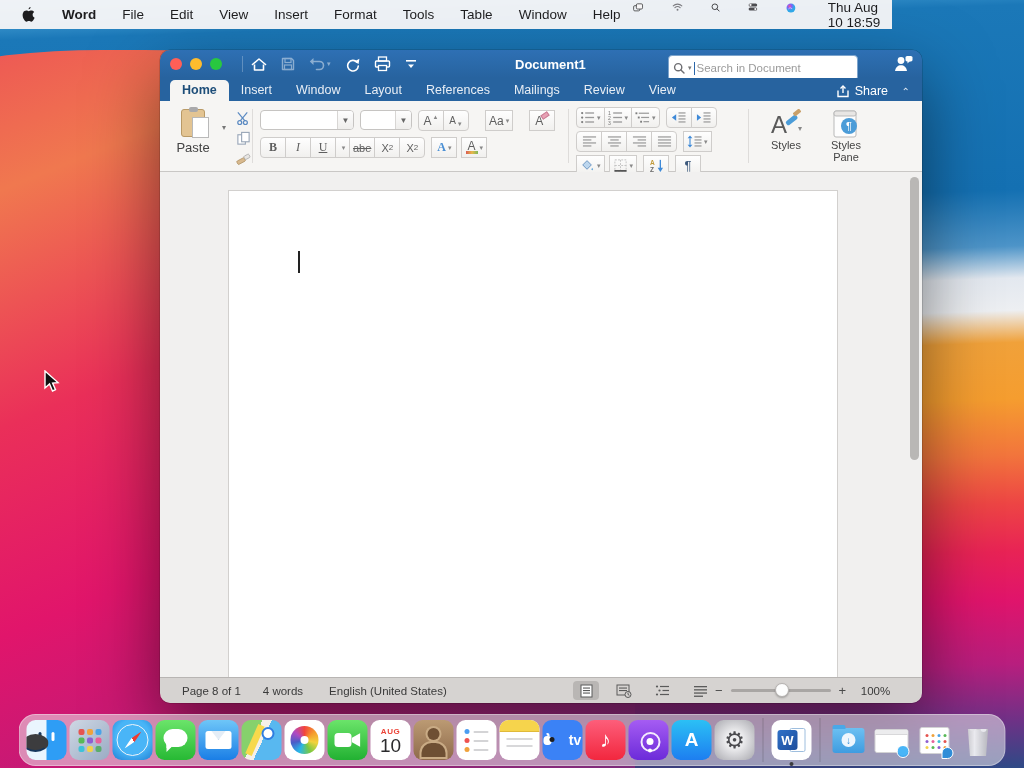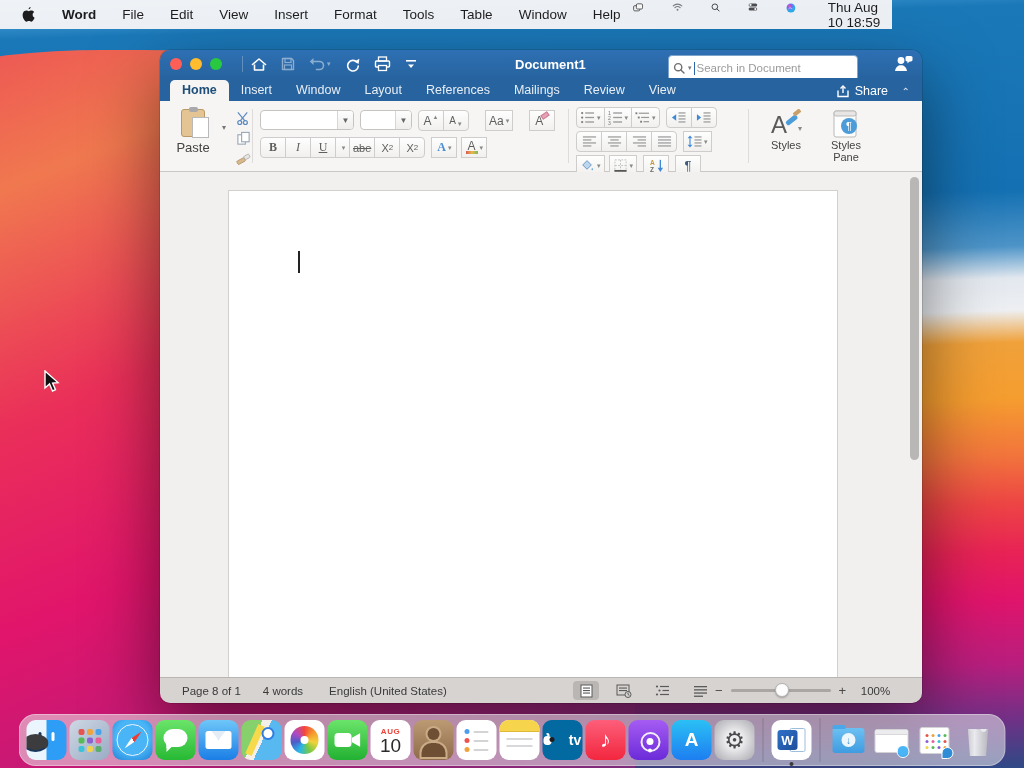--- a/index.html
+++ b/index.html
@@ -214,7 +214,7 @@
     background:#f6d44c; border-bottom:1px solid #e0b93a; }
   .dk.notes::after { content:""; position:absolute; left:7px; top:18px; width:26px;
     height:2px; background:#d8d8da; box-shadow:0 7px 0 #d8d8da; }
-  .dk.appletv { background:#0369a1; color:#fff; font-weight:bold; font-size:14px; gap:16px; }
+  .dk.appletv { background:#3b82f6; color:#fff; font-weight:bold; font-size:14px; gap:16px; }
   .apple-mini { display:inline-block; width:8px; height:9px; background:#fff;
     border-radius:45% 45% 42% 42%; position:relative; margin-right:1px; }
   .apple-mini::before { content:""; position:absolute; right:-2.5px; top:1.5px; width:5px;

